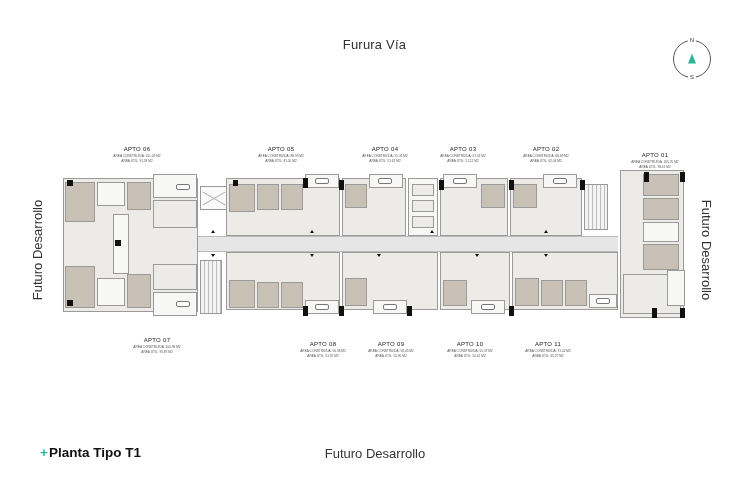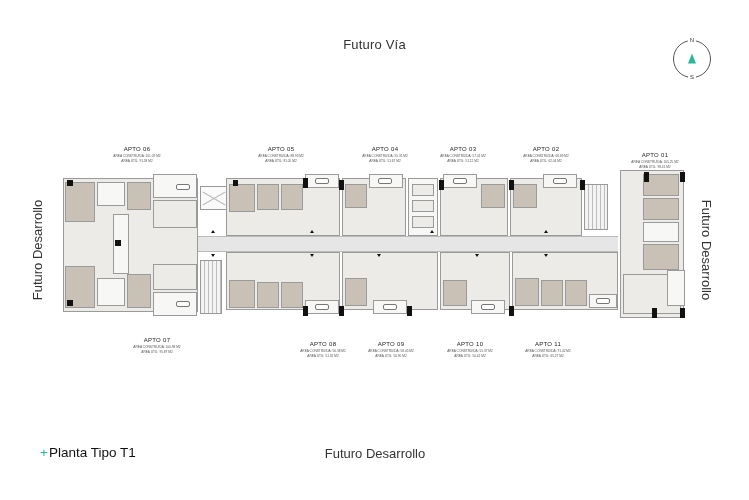--- a/index.html
+++ b/index.html
@@ -44,7 +44,7 @@
 </head>
 <body>
 
-<div class="street-top">Futuro Vía</div>
+<div class="street-top">Furura Vía</div>
 <div class="street-bottom">Futuro Desarrollo</div>
 <div class="side-left">Futuro Desarrollo</div>
 <div class="side-right">Futuro Desarrollo</div>

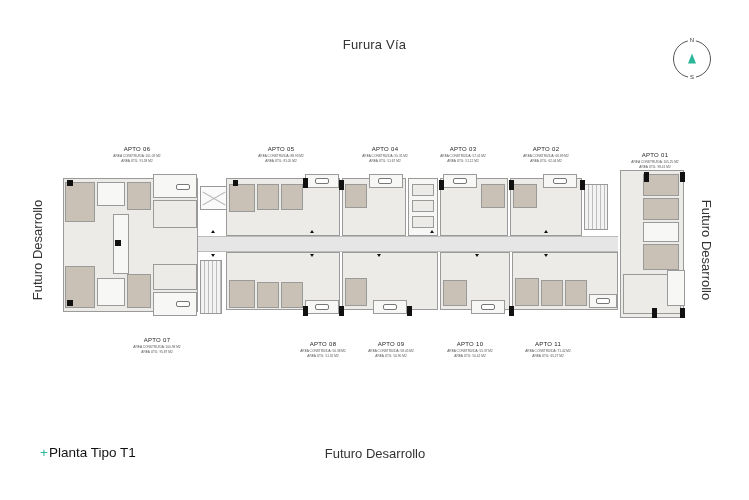--- a/index.html
+++ b/index.html
@@ -38,7 +38,7 @@
   .marker.down { border-bottom: none; border-top: 3px solid #111; }
   .sofa { position: absolute; width: 14px; height: 6px; border: 1px solid #777; border-radius: 2px; background: #fff; }
 
-  .title { position: absolute; left: 40px; top: 445px; font-size: 13.5px; font-weight: normal; color: #111; }
+  .title { position: absolute; left: 40px; top: 445px; font-size: 13.5px; font-weight: bold; color: #111; }
   .title .plus { color: #2bb69a; margin-right: 1px; }
 </style>
 </head>

